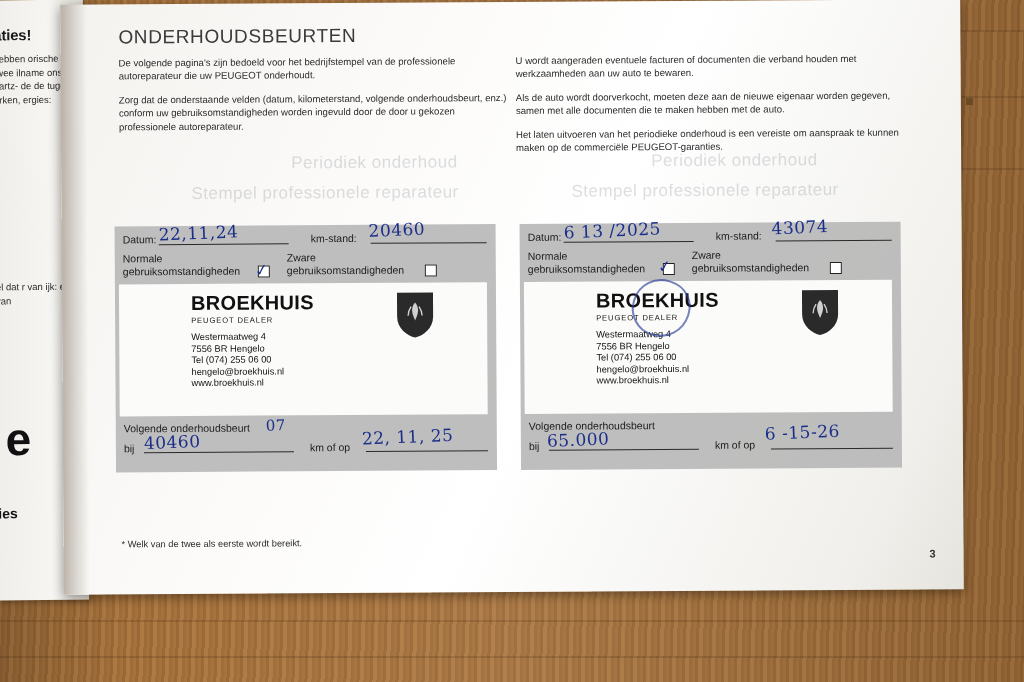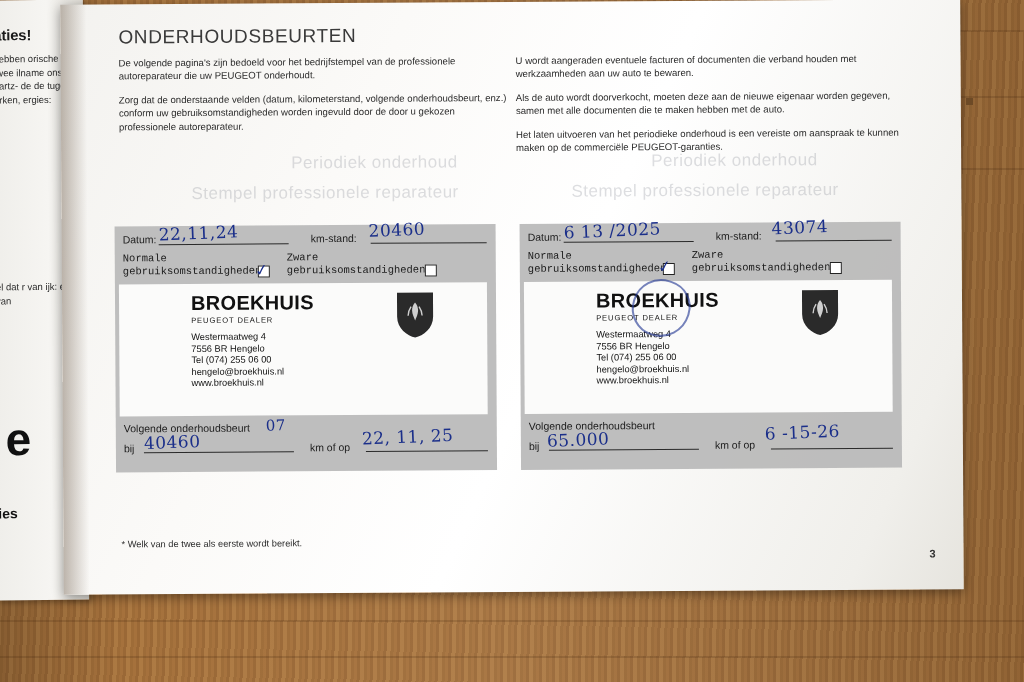--- a/index.html
+++ b/index.html
@@ -179,7 +179,6 @@
     font-size: 10.5px;
     line-height: 12.5px;
     color: #1b1b1b;
-    font-family: Liberation Mono, monospace;
   }
   .cond.normale { left: 8px; top: 26px; width: 150px; }
   .cond.zware { left: 172px; top: 26px; width: 160px; }

